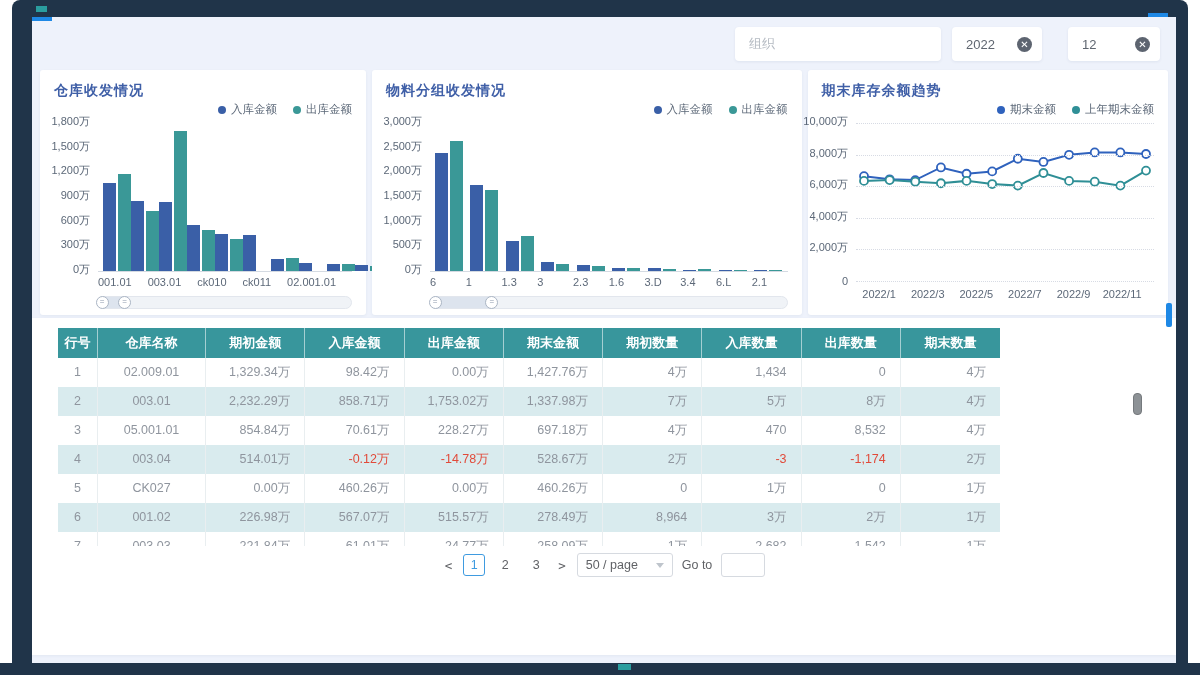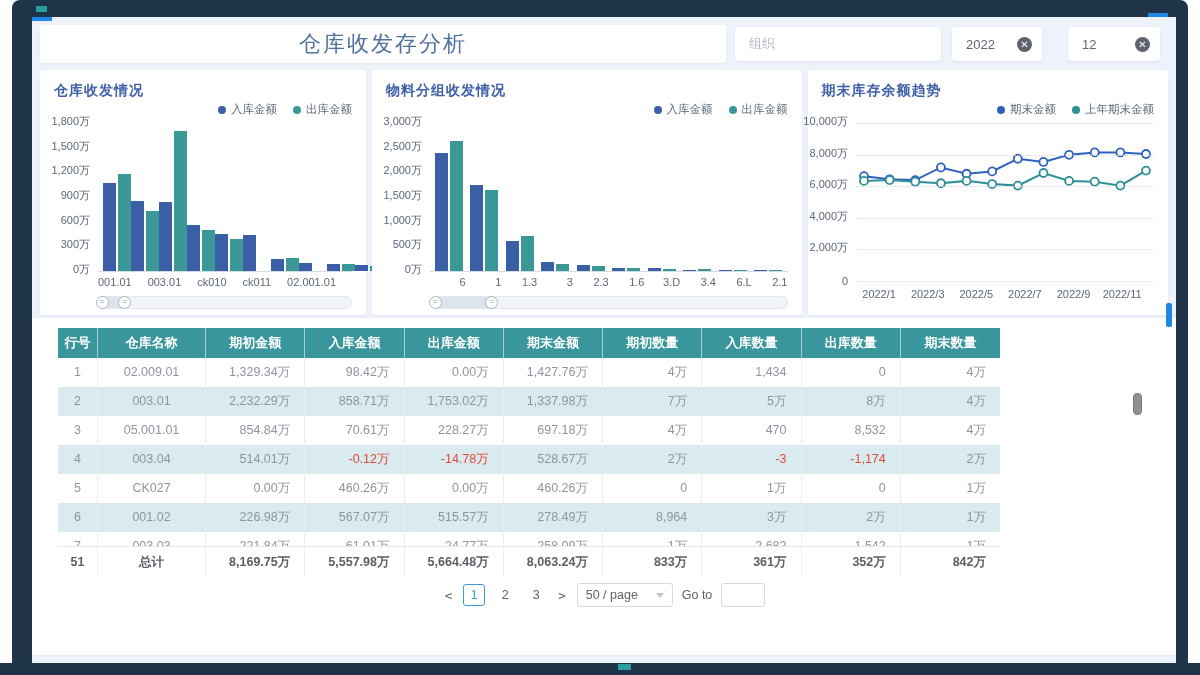--- a/index.html
+++ b/index.html
@@ -104,9 +104,6 @@
 
 <div class="screen">
 
-  <div class="title-panel">
-    <span class="page-title">仓库收发存分析</span>
-  </div>
   <div class="filter filter-org">
     <span class="placeholder">组织</span>
   </div>

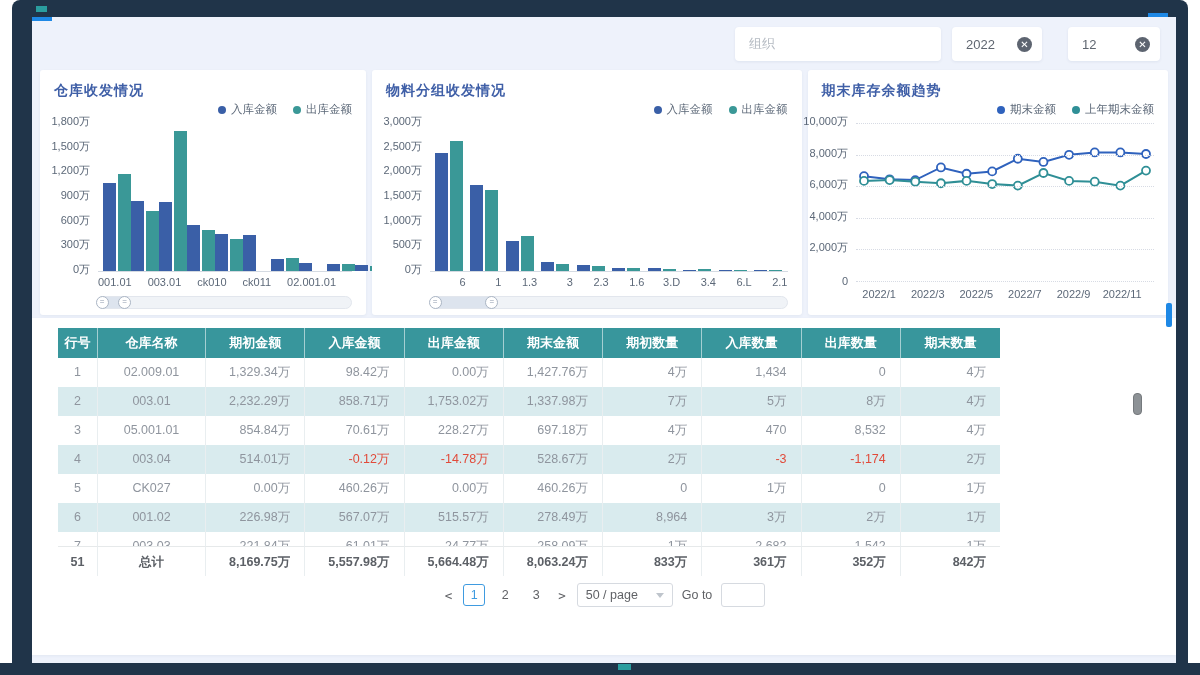--- a/index.html
+++ b/index.html
@@ -53,7 +53,7 @@
   .xlabels{position:absolute;display:flex}
   .chart-bar .xlabels{top:206px;left:58px;right:14px}
   .chart-line .xlabels{top:218px;left:64px;right:14px;display:block}
-  .xlabel{flex:1;text-align:right;font-size:11px;color:#5c6878;white-space:nowrap}
+  .xlabel{flex:1;text-align:left;font-size:11px;color:#5c6878;white-space:nowrap}
   .xlabel-abs{position:absolute;transform:translateX(-50%);font-size:11px;color:#5c6878;white-space:nowrap}
   .datazoom{position:absolute;top:226px;left:58px;right:14px;height:13px;background:#f0f3f7;border:1px solid #e2e6ed;
     border-radius:7px;cursor:pointer}

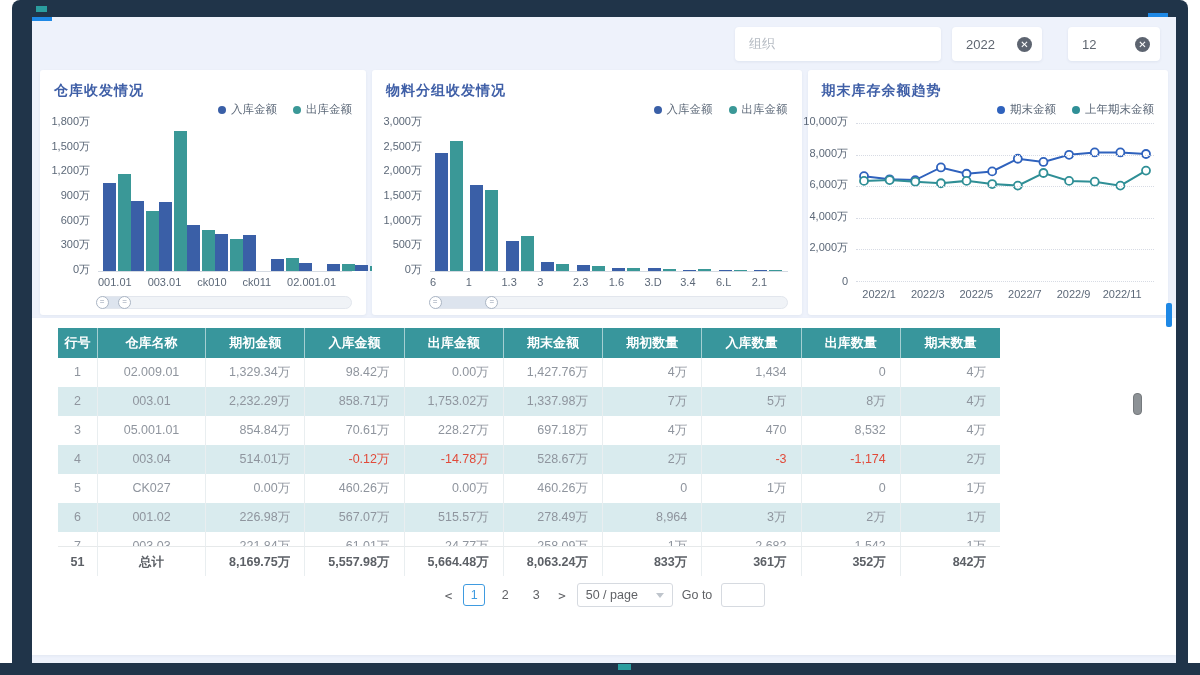--- a/index.html
+++ b/index.html
@@ -448,18 +448,6 @@
             <div class="td">1万</div>
           </div>
         </div>
-        <div class="trow total">
-          <div class="td center">51</div>
-          <div class="td center">总计</div>
-          <div class="td">8,169.75万</div>
-          <div class="td">5,557.98万</div>
-          <div class="td">5,664.48万</div>
-          <div class="td">8,063.24万</div>
-          <div class="td">833万</div>
-          <div class="td">361万</div>
-          <div class="td">352万</div>
-          <div class="td">842万</div>
-        </div>
       </div>
     <div class="pagination">
       <span class="pg-arrow">&lt;</span>

